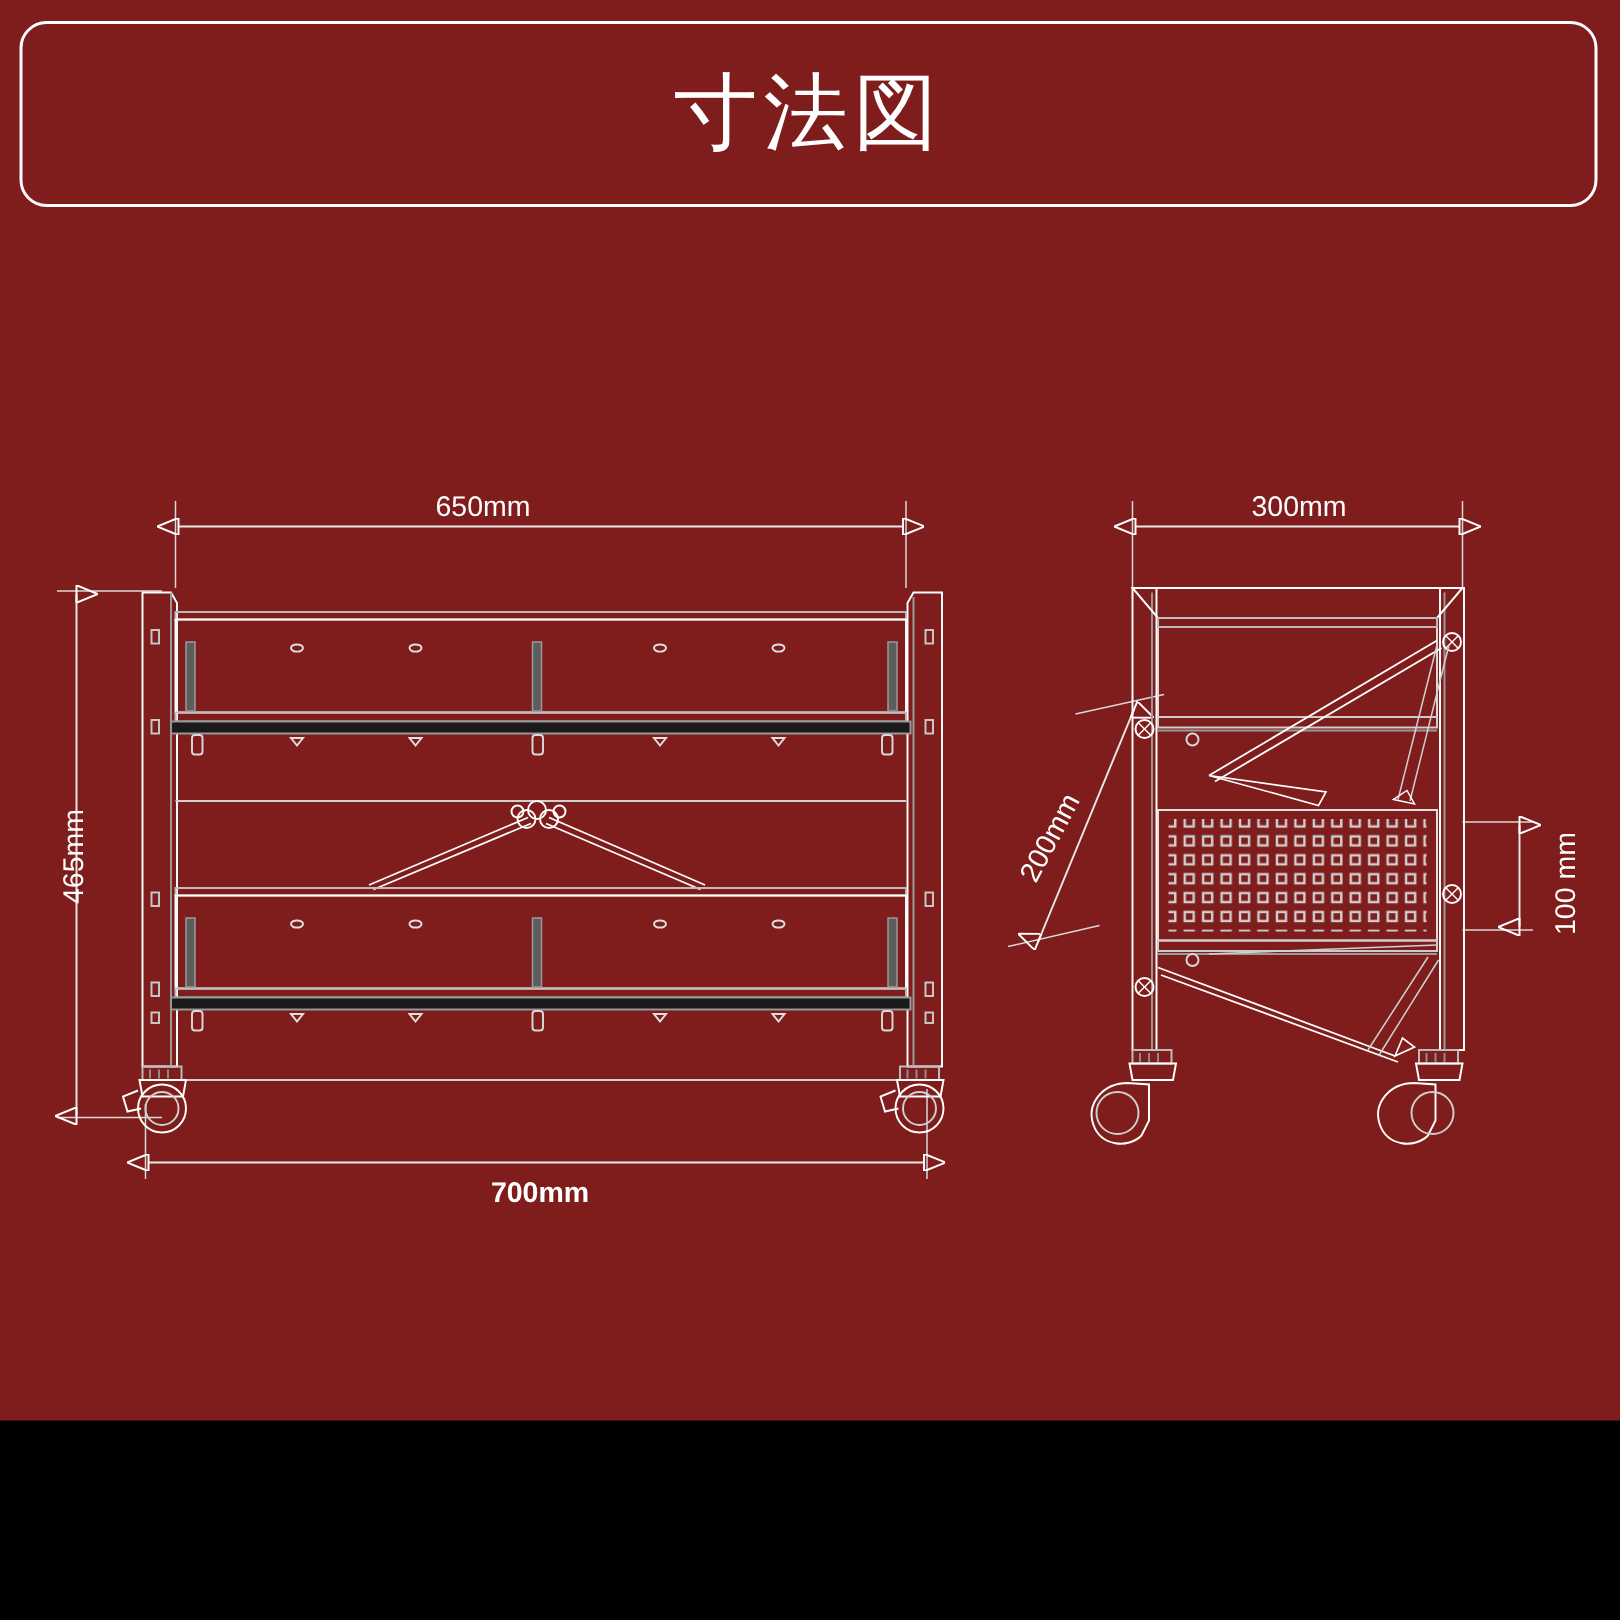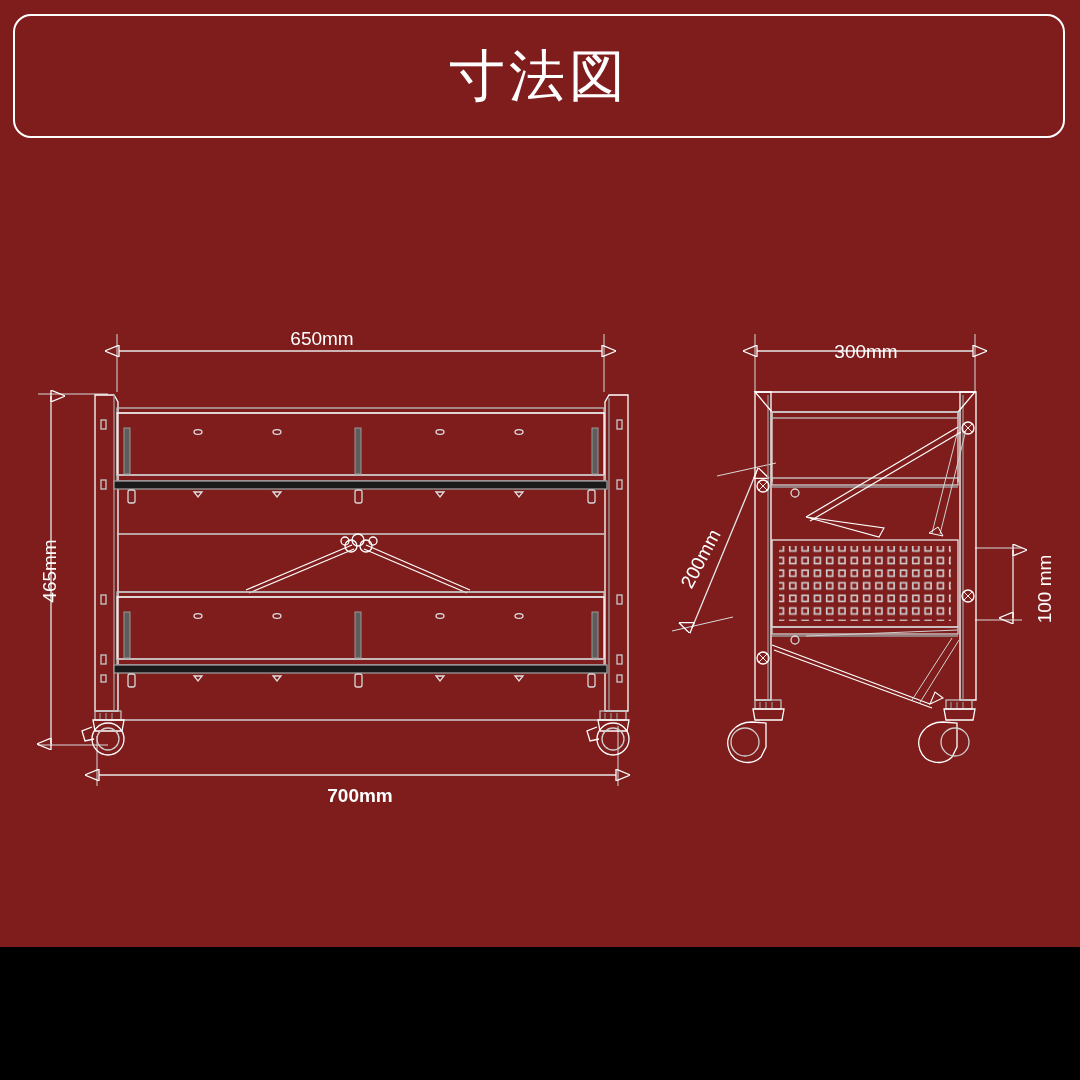--- a/index.html
+++ b/index.html
@@ -291,7 +291,7 @@
 
     <div class="dim-label rot90" style="left:10px;top:560px;width:80px;text-align:center;">465mm</div>
 
-    <div class="dim-label" style="left:866px;top:341px;transform:translateX(-50%);">300mm</div>
+    <div class="dim-label" style="left:866px;top:328px;transform:translateX(-50%);">300mm</div>
 
     <div class="dim-label rot-ang" style="left:660px;top:548px;width:82px;text-align:center;">200mm</div>
 

